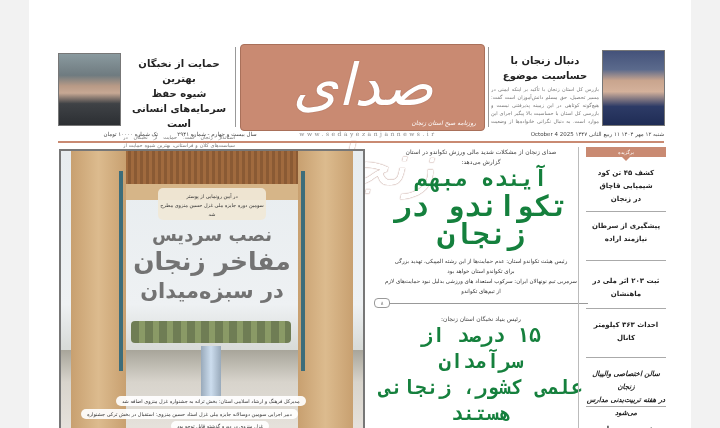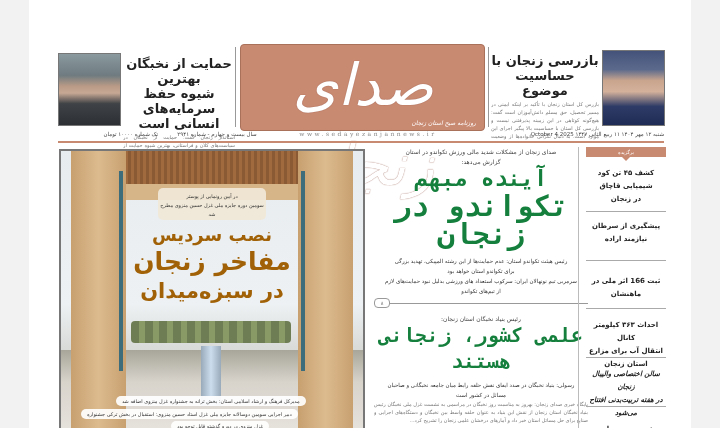--- a/index.html
+++ b/index.html
@@ -9,7 +9,7 @@
   .rtl { direction:rtl; text-align:center; }
   .photo-left { left:29px; top:53px; width:61px; height:71px; background:linear-gradient(180deg,#8a9a9f 0%,#6f7b80 30%,#b89a86 45%,#c7a894 55%,#3f4246 70%,#2c2f33 100%); border:1px solid #777; }
   .photo-right { left:573px; top:50px; width:61px; height:74px; background:linear-gradient(180deg,#44527a 0%,#5b6a8c 25%,#c9a58e 40%,#d4b19b 55%,#2d3b66 75%,#1f2c55 100%); border:1px solid #777; }
-  .head-title { font-weight:bold; color:#222; font-size:13px; line-height:15px; }
+  .head-title { font-weight:bold; color:#222; font-size:10px; line-height:15px; }
   .head-body { font-size:5px; color:#777; line-height:8px; text-align:justify; }
 
   

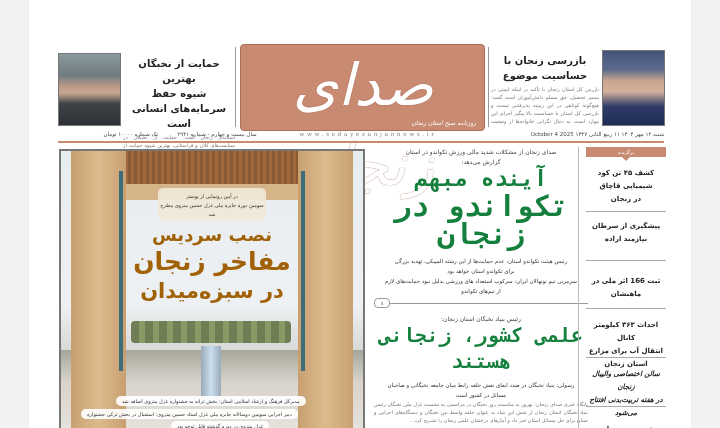--- a/index.html
+++ b/index.html
@@ -79,7 +79,7 @@
   <div class="abs vbar" style="left:459px;top:47px;height:80px;"></div>
 
   <div class="abs rtl" style="left:462px;top:53px;width:108px;">
-    <div class="head-title">بازرسی زنجان با حساسیت موضوع</div>
+    <div class="head-title">دنبال زنجان با حساسیت موضوع</div>
     <div class="head-body" style="direction:rtl;margin-top:2px;height:40px;overflow:hidden;">بازرس کل استان زنجان با تأکید بر اینکه ایمنی در مسیر تحصیل، حق مسلم دانش‌آموزان است گفت: هیچ‌گونه کوتاهی در این زمینه پذیرفتنی نیست و بازرسی کل استان با حساسیت بالا پیگیر اجرای این موارد است. به دنبال نگرانی خانواده‌ها از وضعیت سرویس مدارس، سجاد نجف‌زاده...</div>
   </div>
   <div class="abs photo-right"></div>

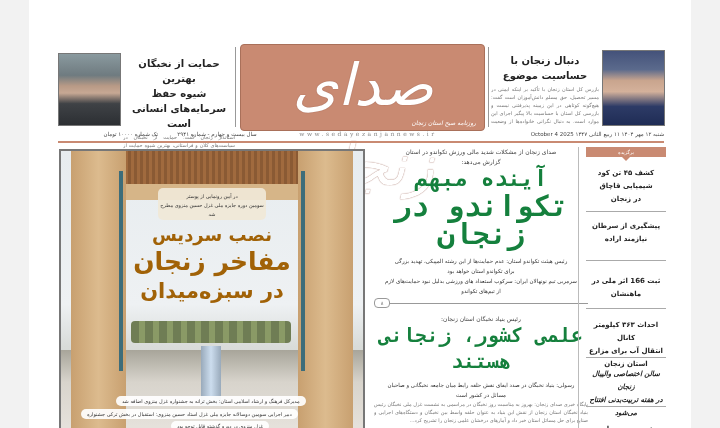--- a/index.html
+++ b/index.html
@@ -35,7 +35,7 @@
   .trees { position:absolute; left:70px; top:170px; width:160px; height:22px; background:repeating-linear-gradient(90deg,#6f7d54 0 8px,#8a9a66 8px 14px); border-radius:4px; }
   .channel { position:absolute; left:140px; top:195px; width:20px; height:60px; background:linear-gradient(90deg,#9ab 0%,#cde 50%,#9ab 100%); }
   .feat-sub { position:absolute; left:97px; top:37px; width:108px; height:28px; background:rgba(240,232,215,0.92); border-radius:5px; font-size:5px; color:#333; line-height:9px; padding-top:4px; }
-  .feat-title { position:absolute; left:40px; top:72px; width:222px; color:#a16207; font-weight:bold; }
+  .feat-title { position:absolute; left:40px; top:72px; width:222px; color:#737373; font-weight:bold; }
   .feat-t1 { font-size:18px; line-height:24px; }
   .feat-t2 { font-size:25px; line-height:30px; }
   .feat-t3 { font-size:21px; line-height:28px; }

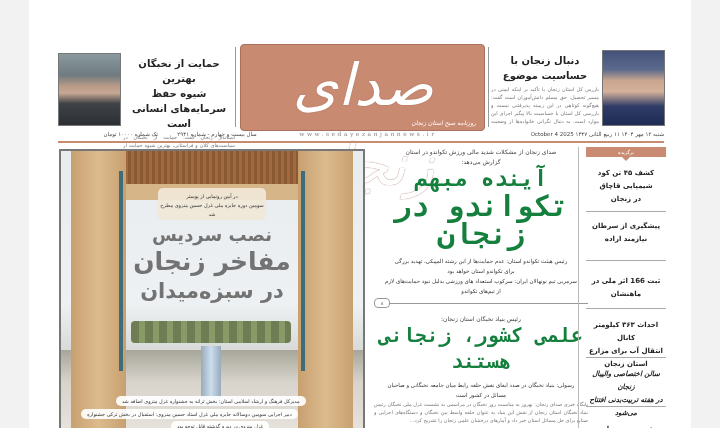--- a/index.html
+++ b/index.html
@@ -157,7 +157,7 @@
     <div class="r-sep"></div>
     <div style="height:14px;"></div>
     <div style="height:33px;">
-      <div class="r-item">ثبت 166 اثر ملی در ماهنشان</div>
+      <div class="r-item">ثبت ۲۰۳ اثر ملی در ماهنشان</div>
     </div>
     <div class="r-sep"></div>
     <div style="height:10px;"></div>

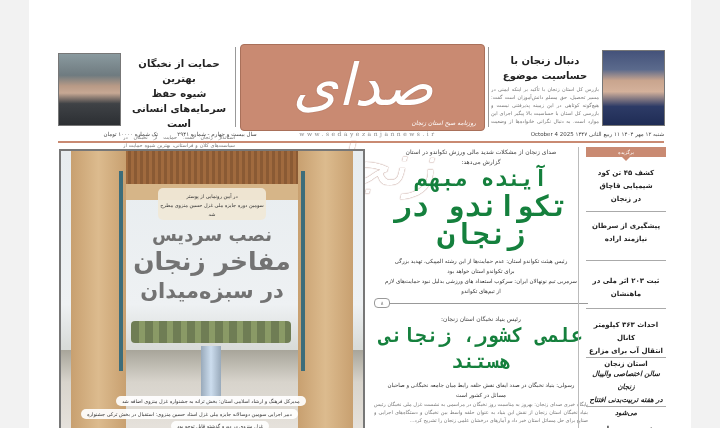--- a/index.html
+++ b/index.html
@@ -133,6 +133,7 @@
     </div>
     <div style="height:6px;"></div>
     <div class="kicker">رئیس بنیاد نخبگان استان زنجان:</div>
+    <div class="big-head">۱۵ درصد از سرآمدان</div>
     <div class="big-head">علمی کشور، زنجانی هستند</div>
     <div style="height:4px;"></div>
     <div class="small-lead">رسولی: بنیاد نخبگان در صدد ایفای نقش حلقه رابط میان جامعه نخبگانی و صاحبان</div>

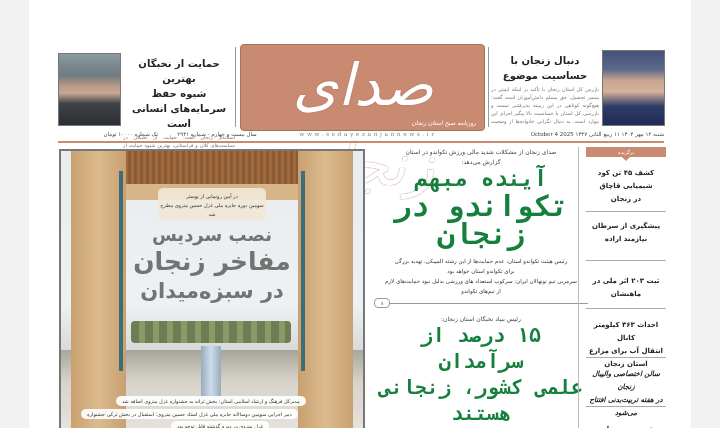--- a/index.html
+++ b/index.html
@@ -164,7 +164,6 @@
     <div style="height:10px;"></div>
     <div style="height:38px;">
       <div class="r-item">احداث ۳۶۳ کیلومتر کانال</div>
-      <div class="r-item">انتقال آب برای مزارع استان زنجان</div>
     </div>
     <div class="r-sep"></div>
     <div style="height:10px;"></div>

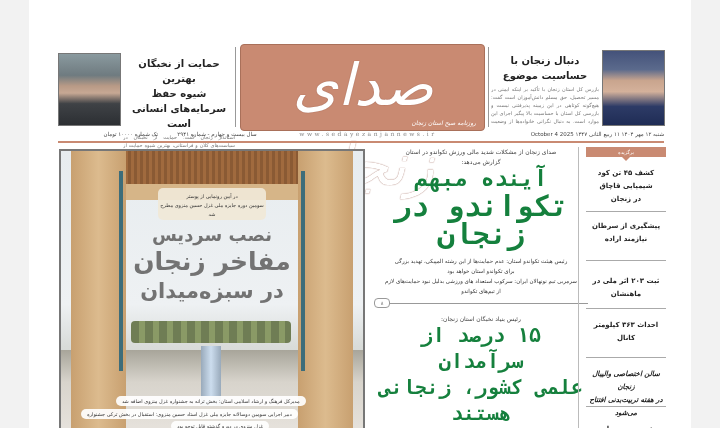--- a/index.html
+++ b/index.html
@@ -169,7 +169,7 @@
     <div style="height:10px;"></div>
     <div style="height:38px;font-style:italic;">
       <div class="r-item">سالن اختصاصی والیبال زنجان</div>
-      <div class="r-item">در هفته تربیت‌بدنی افتتاح می‌شود</div>
+      <div class="r-item">در هفته تربیت‌بدنی مدارس می‌شود</div>
     </div>
     <div class="r-sep"></div>
     <div style="height:16px;"></div>

